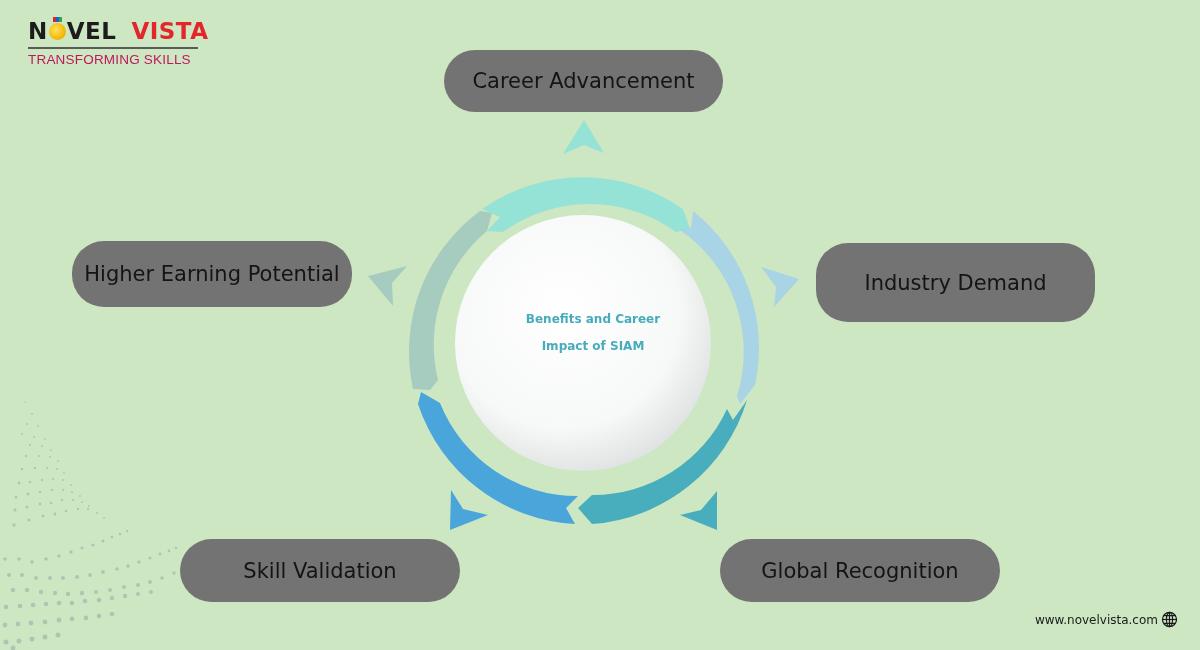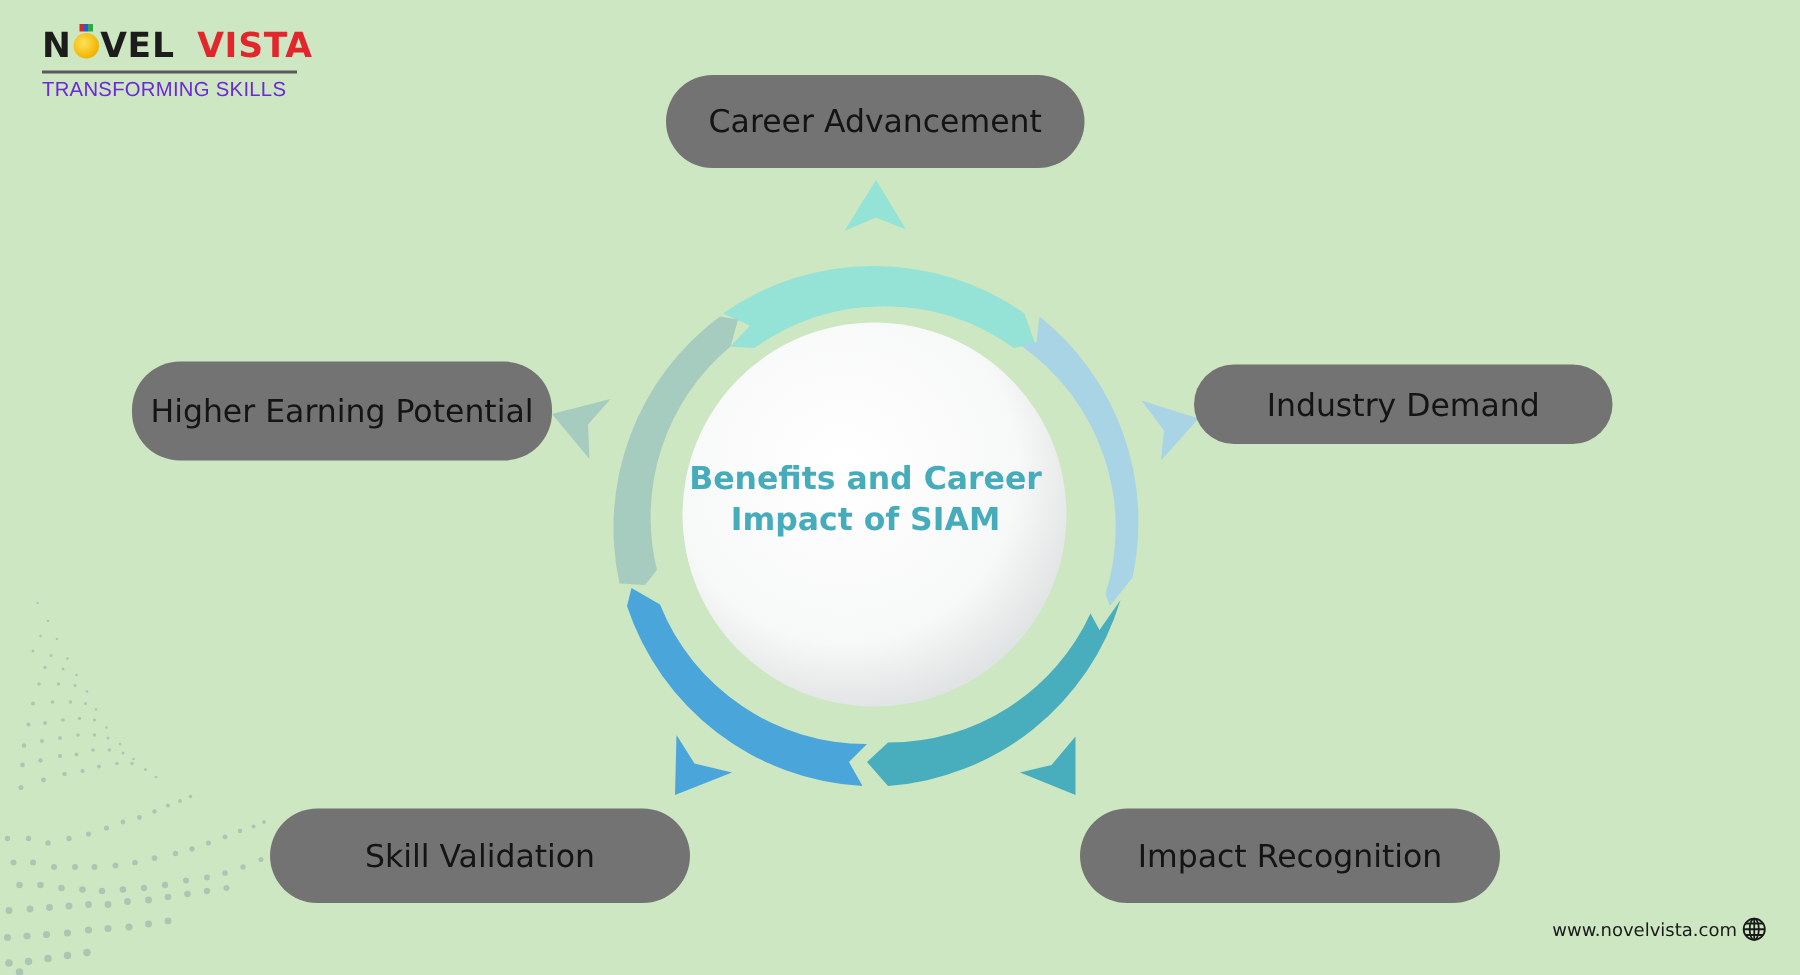--- a/index.html
+++ b/index.html
@@ -29,7 +29,7 @@
     .logo-rule { height: 2px; background: #5a5a5a; margin: 3px 0 3px 0; width: 170px; }
     .logo-tag {
       font-family: "Liberation Sans", sans-serif;
-      font-size: 13.5px; color: #6d28d9; letter-spacing: 0.2px; white-space: nowrap;
+      font-size: 13.5px; color: #be185d; letter-spacing: 0.2px; white-space: nowrap;
     }
 
     .pill {

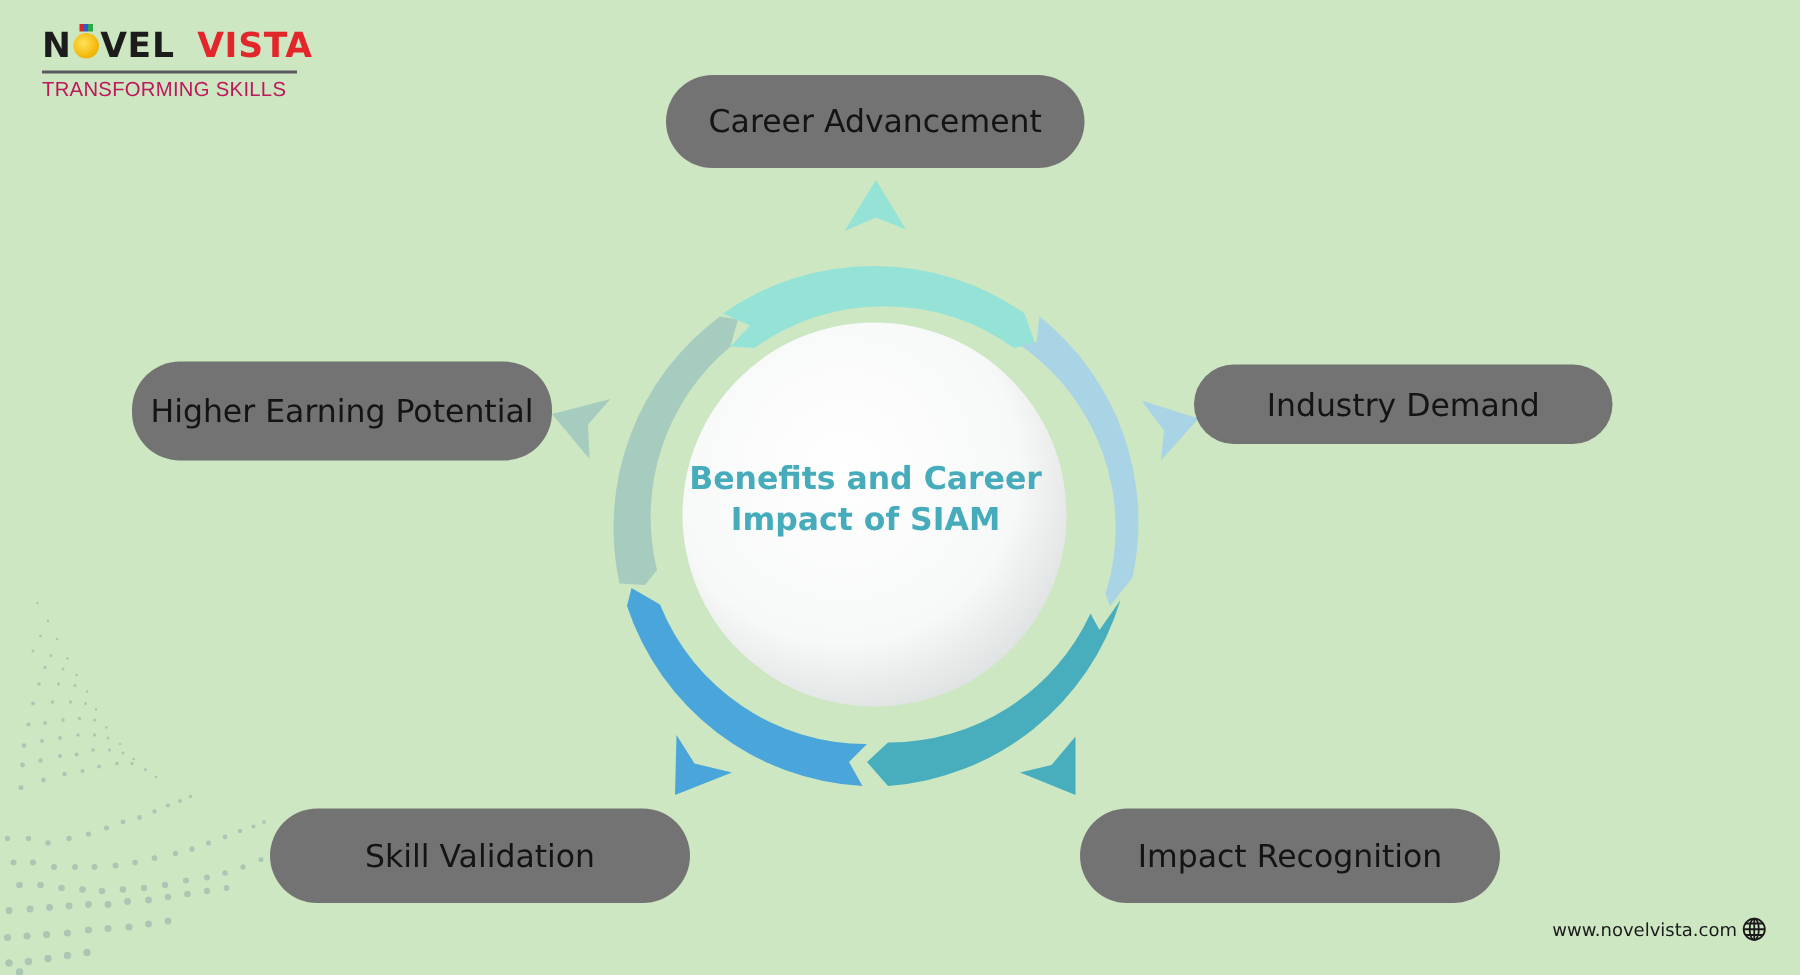--- a/index.html
+++ b/index.html
@@ -39,7 +39,7 @@
       white-space: nowrap;
     }
     #pill-career { left: 444px; top: 50px; width: 279px; height: 62px; }
-    #pill-earning { left: 88px; top: 241px; width: 280px; height: 66px; }
+    #pill-earning { left: 72px; top: 241px; width: 280px; height: 66px; }
     #pill-industry { left: 796px; top: 243px; width: 279px; height: 53px; }
     #pill-skill { left: 180px; top: 539px; width: 280px; height: 63px; }
     #pill-global { left: 720px; top: 539px; width: 280px; height: 63px; }

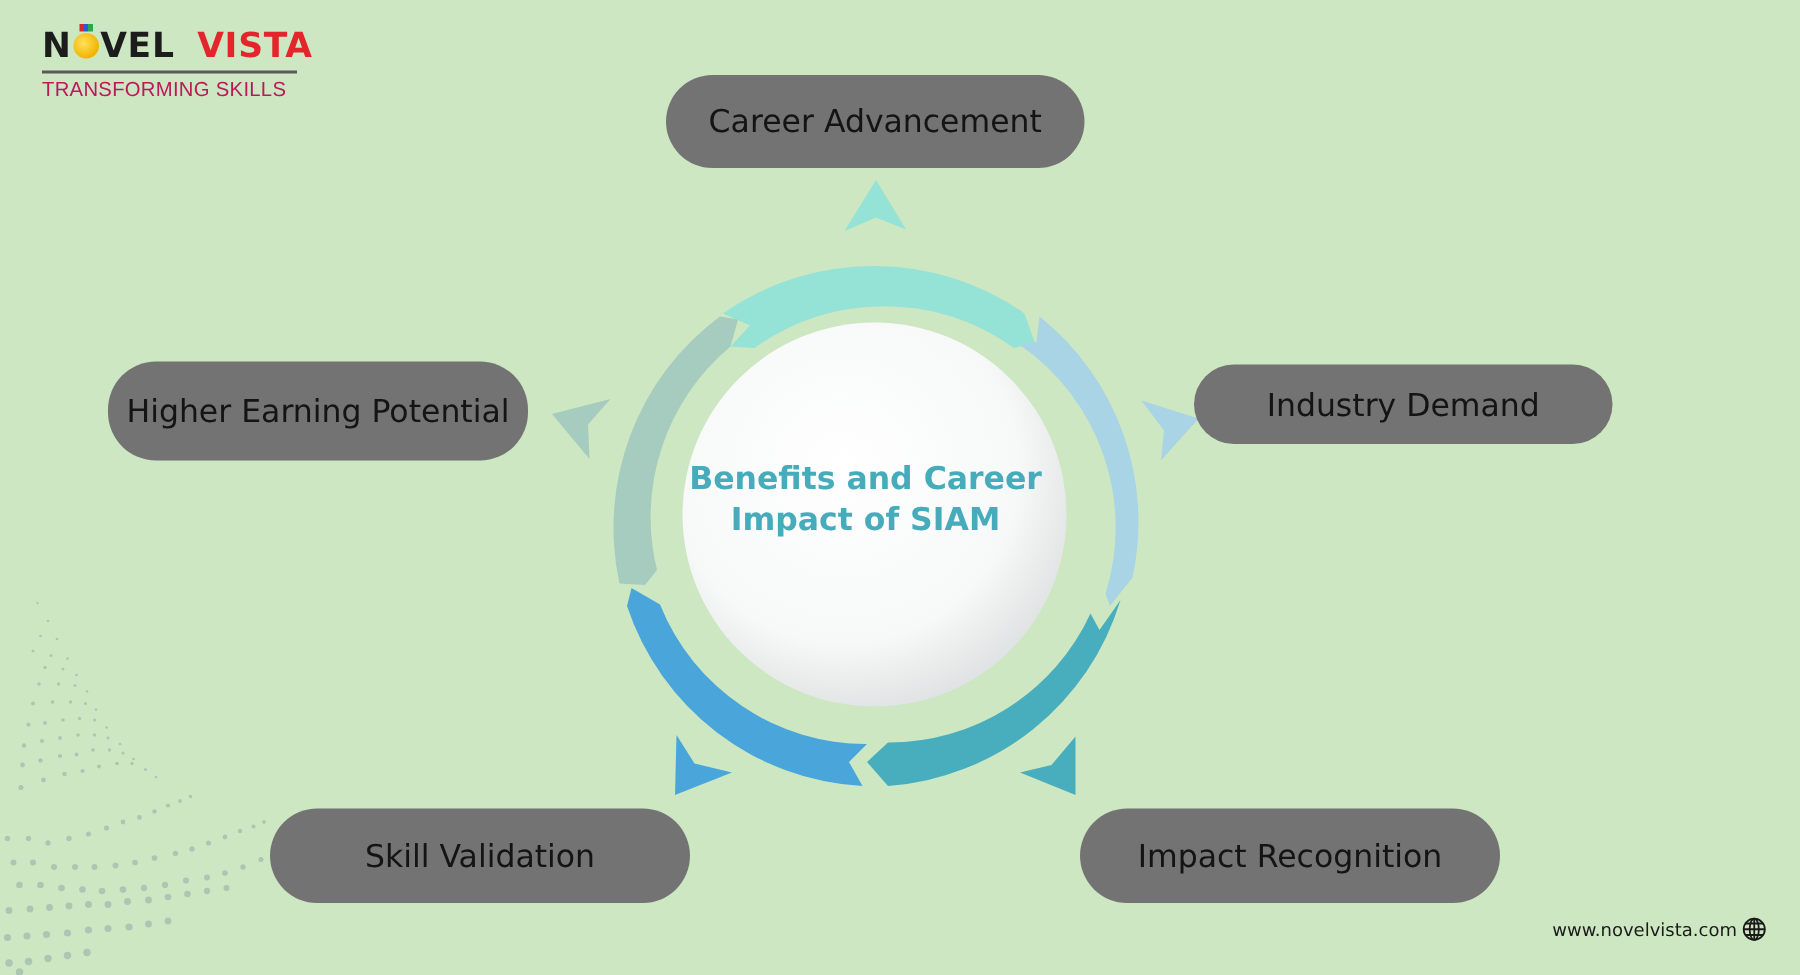--- a/index.html
+++ b/index.html
@@ -40,7 +40,7 @@
     }
     #pill-career { left: 444px; top: 50px; width: 279px; height: 62px; }
     #pill-earning { left: 72px; top: 241px; width: 280px; height: 66px; }
-    #pill-industry { left: 796px; top: 243px; width: 279px; height: 53px; }
+    #pill-industry { left: 816px; top: 243px; width: 279px; height: 79px; }
     #pill-skill { left: 180px; top: 539px; width: 280px; height: 63px; }
     #pill-global { left: 720px; top: 539px; width: 280px; height: 63px; }
 

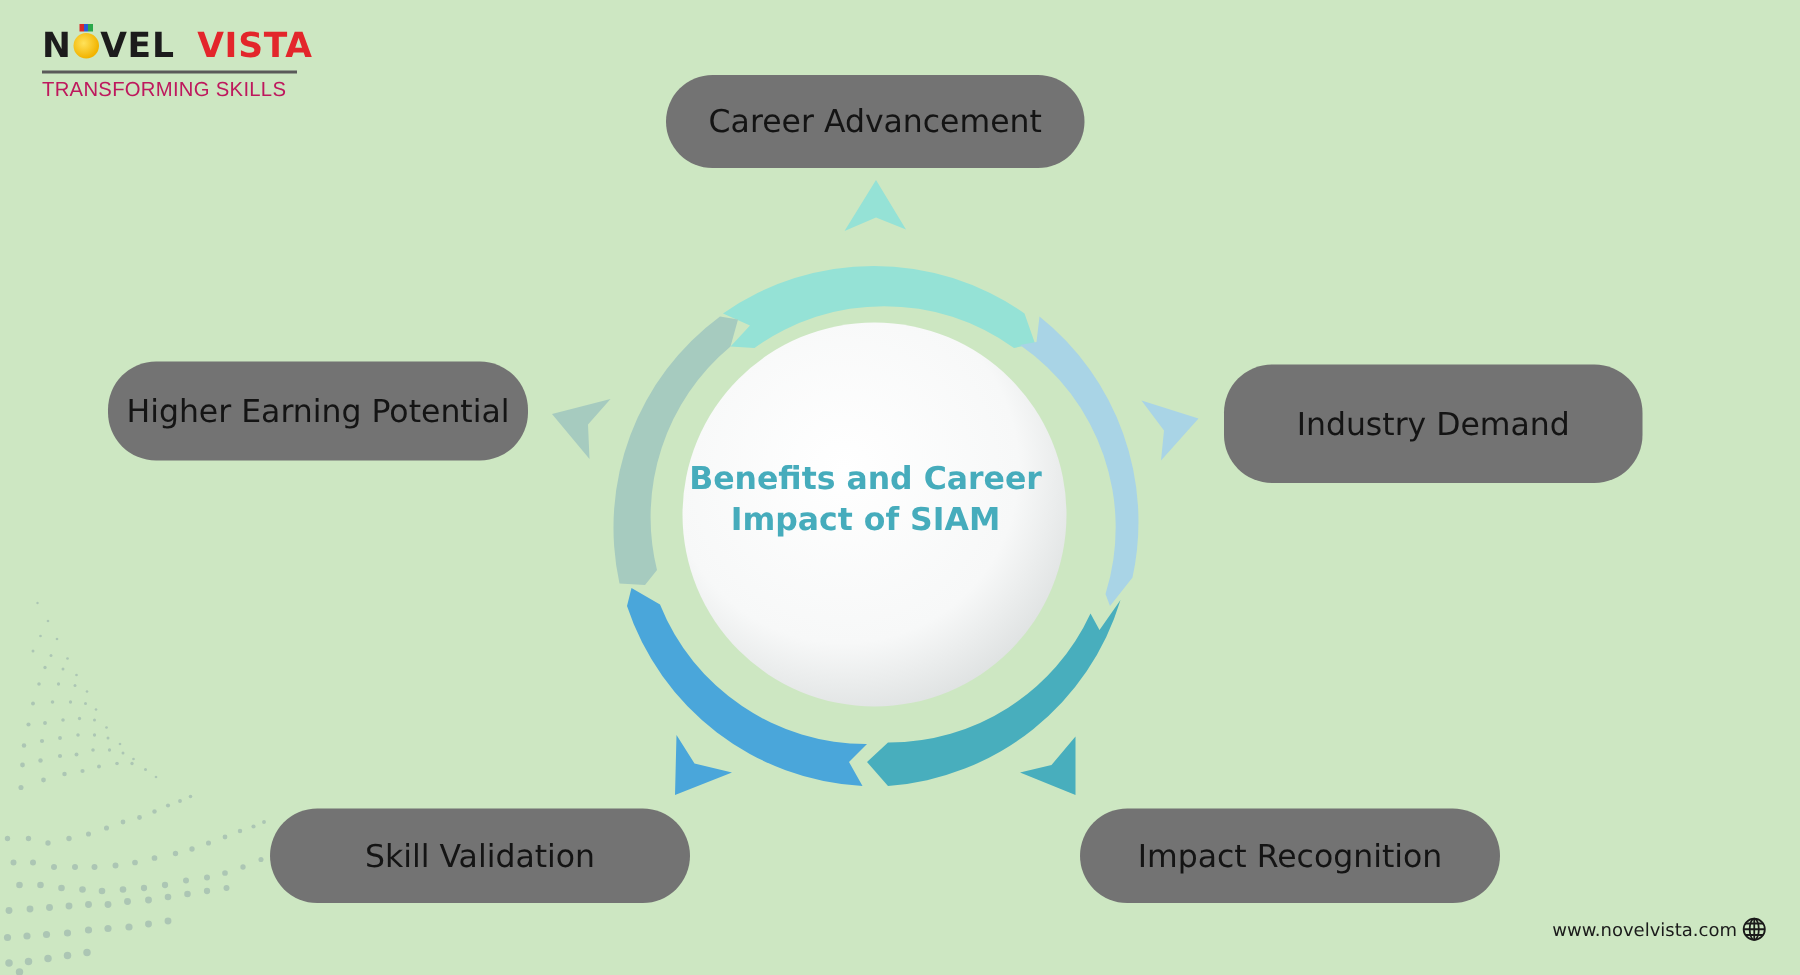--- a/index.html
+++ b/index.html
@@ -47,10 +47,10 @@
     .cycle { position: absolute; left: 0; top: 0; width: 1200px; height: 650px; }
 
     .center-text {
-      position: absolute; left: 452px; top: 306px; width: 250px;
+      position: absolute; left: 468px; top: 306px; width: 250px;
       text-align: center;
       font-family: "DejaVu Sans", sans-serif; font-weight: bold;
-      font-size: 21px; line-height: 27px; color: #46acbc;
+      font-size: 12px; line-height: 27px; color: #46acbc;
     }
 
     .footer-url {

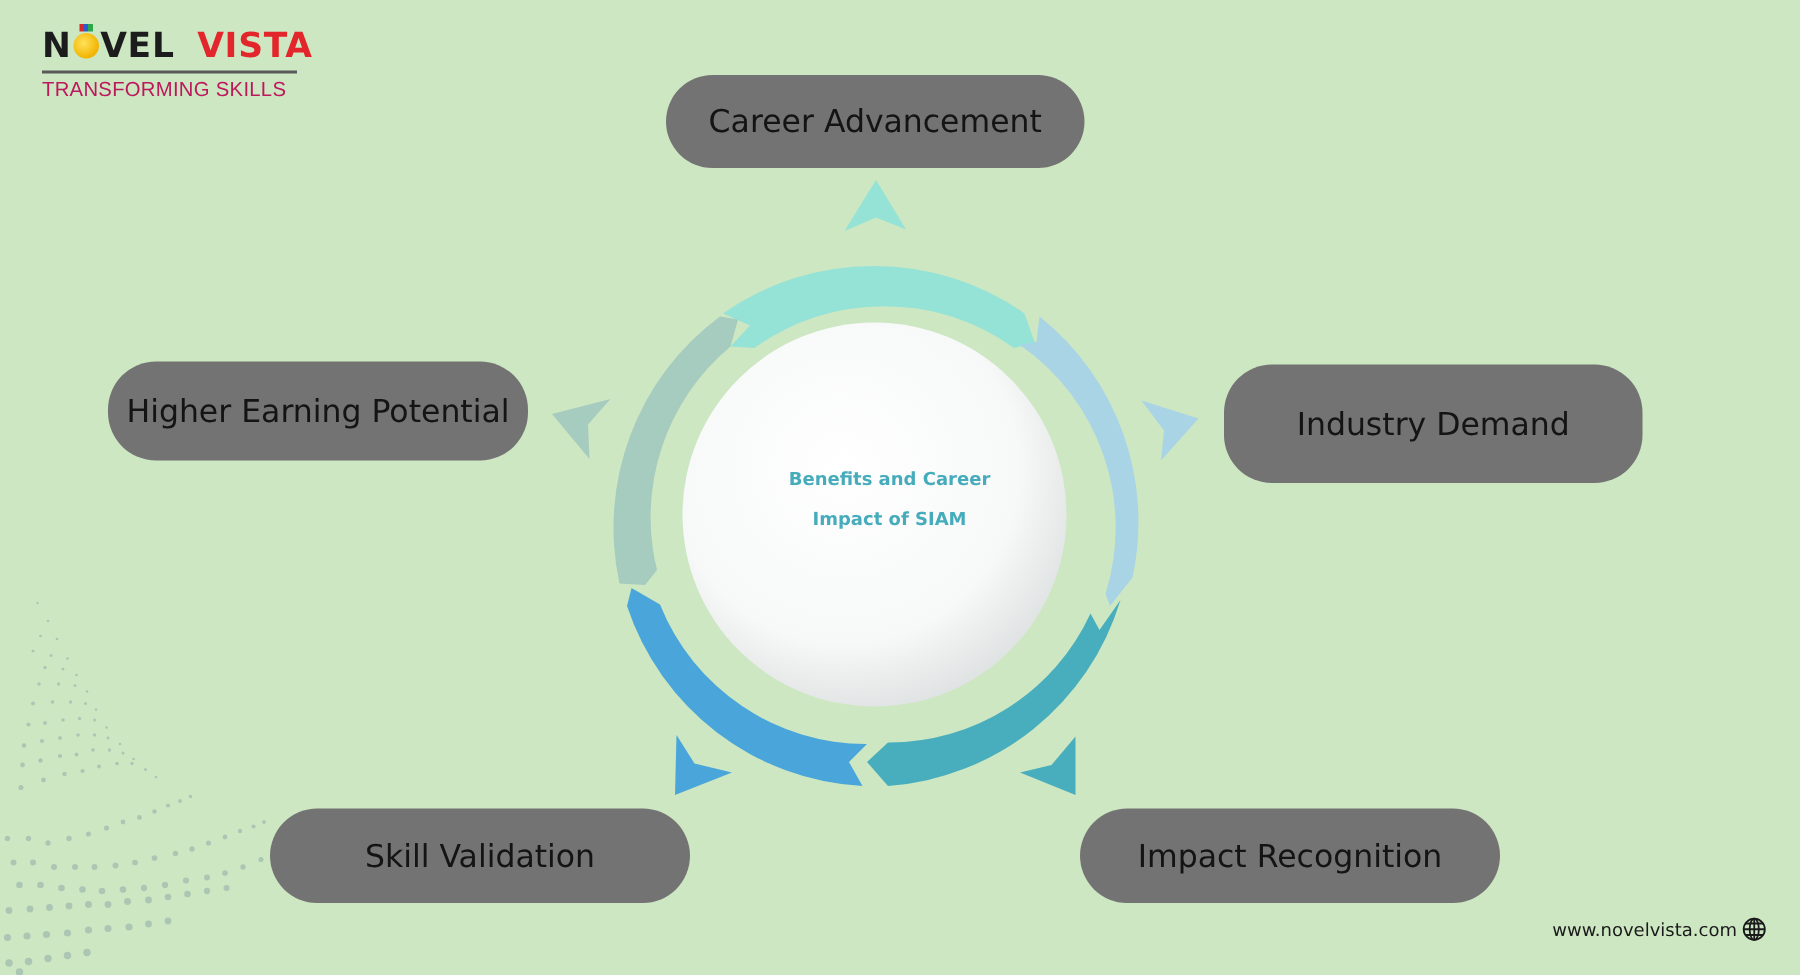--- a/index.html
+++ b/index.html
@@ -225,7 +225,7 @@
 
 <div class="pill" id="pill-career">Career Advancement</div>
 <div class="pill" id="pill-industry">Industry Demand</div>
-<div class="pill" id="pill-global">Impact Recognition</div>
+<div class="pill" id="pill-global">Global Recognition</div>
 <div class="pill" id="pill-skill">Skill Validation</div>
 <div class="pill" id="pill-earning">Higher Earning Potential</div>
 

